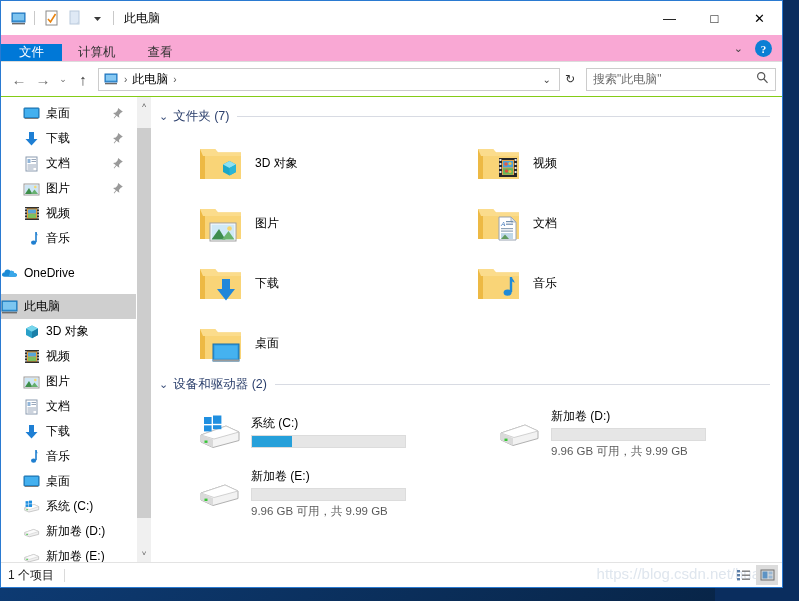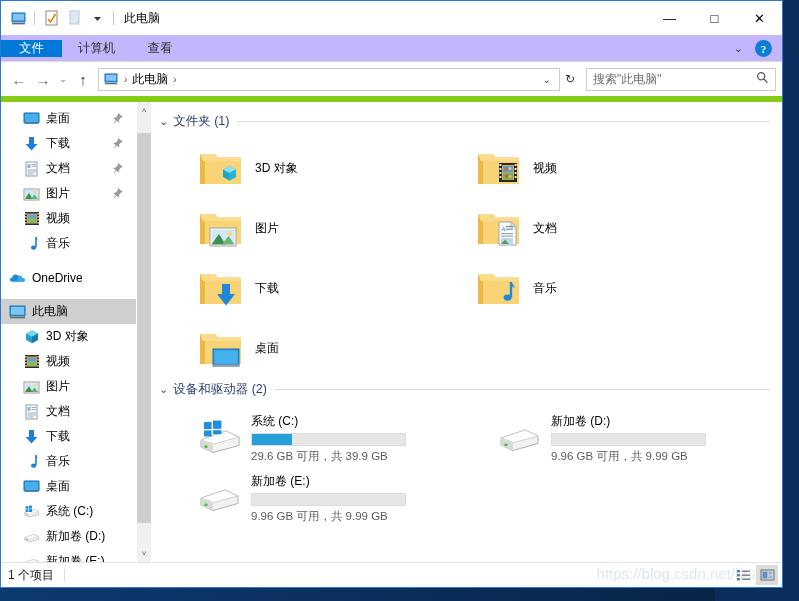--- a/index.html
+++ b/index.html
@@ -49,9 +49,9 @@
   
   #ribbon {
     height: 27px; min-height: 27px;
-    display: flex; align-items: center;
+    display: flex; align-items: flex-end;
     border-bottom: 1px solid #dcdcdc;
-    background: #c4b5fd;
+    background: #f9a8d4;
     position: relative;
     font-family: Liberation Serif, serif;
   }

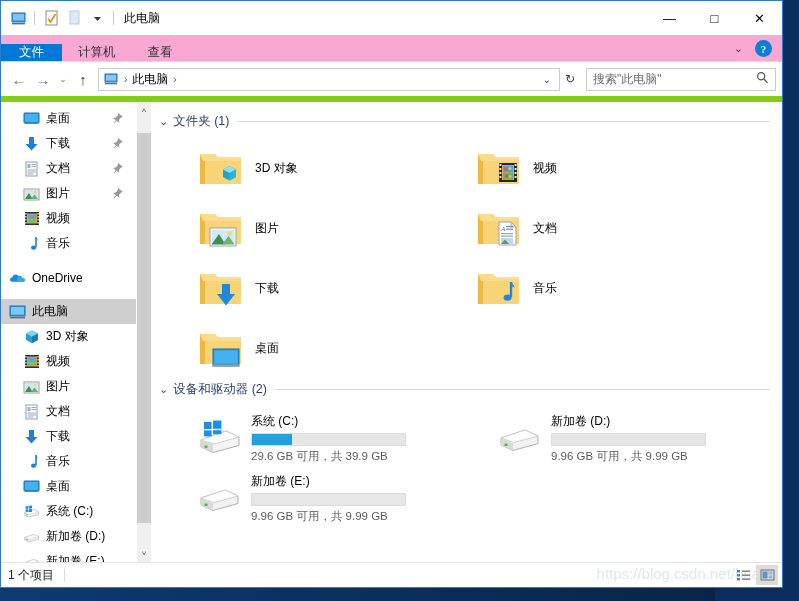--- a/index.html
+++ b/index.html
@@ -109,7 +109,7 @@
   }
   .search-ph { flex: 1; font-size: 12px; color: #6e6e6e; white-space: nowrap; }
   
-  #body { flex: 1; display: flex; min-height: 0; border-top: 6px solid #84cc16; }
+  #body { flex: 1; display: flex; min-height: 0; border-top: 1px solid #84cc16; }
   
   #navpane {
     width: 135px; min-width: 135px;

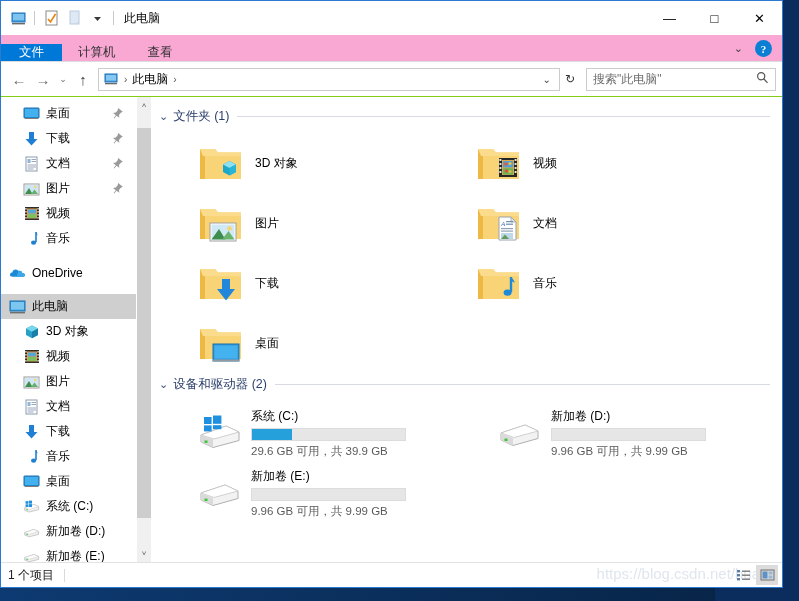--- a/index.html
+++ b/index.html
@@ -536,7 +536,7 @@
     <div id="content">
           <div class="grouphdr">
             <span class="gh-chev">⌄</span>
-            <span class="gh-label">文件夹 (1)</span>
+            <span class="gh-label">文件夹 (7)</span>
             <span class="gh-line"></span>
           </div>
           <div class="tilegrid">

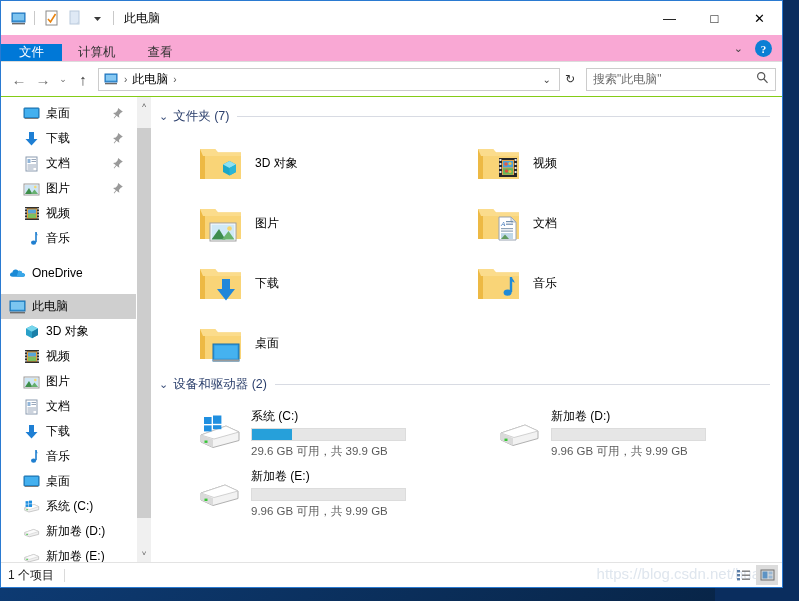--- a/index.html
+++ b/index.html
@@ -122,7 +122,6 @@
     height: 25px;
     display: flex; align-items: center;
     font-size: 12px; color: #000;
-    padding-left: 8px;
     position: relative;
     white-space: nowrap;
   }

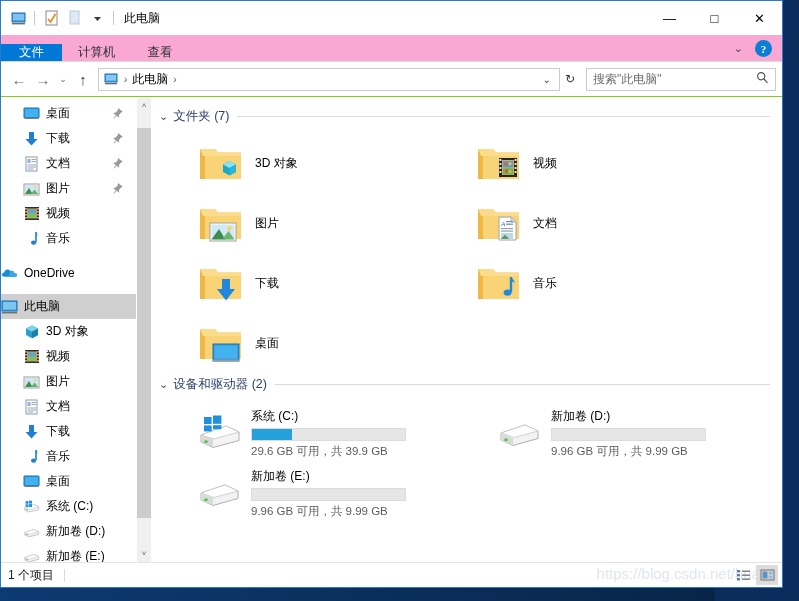--- a/index.html
+++ b/index.html
@@ -683,7 +683,6 @@
                 <span class="d-bar">
                   <span class="d-fill" style="width:26%"></span>
                 </span>
-                <span class="d-sub">29.6 GB 可用，共 39.9 GB</span>
               </span>
             </div>
             <div class="drivetile">

